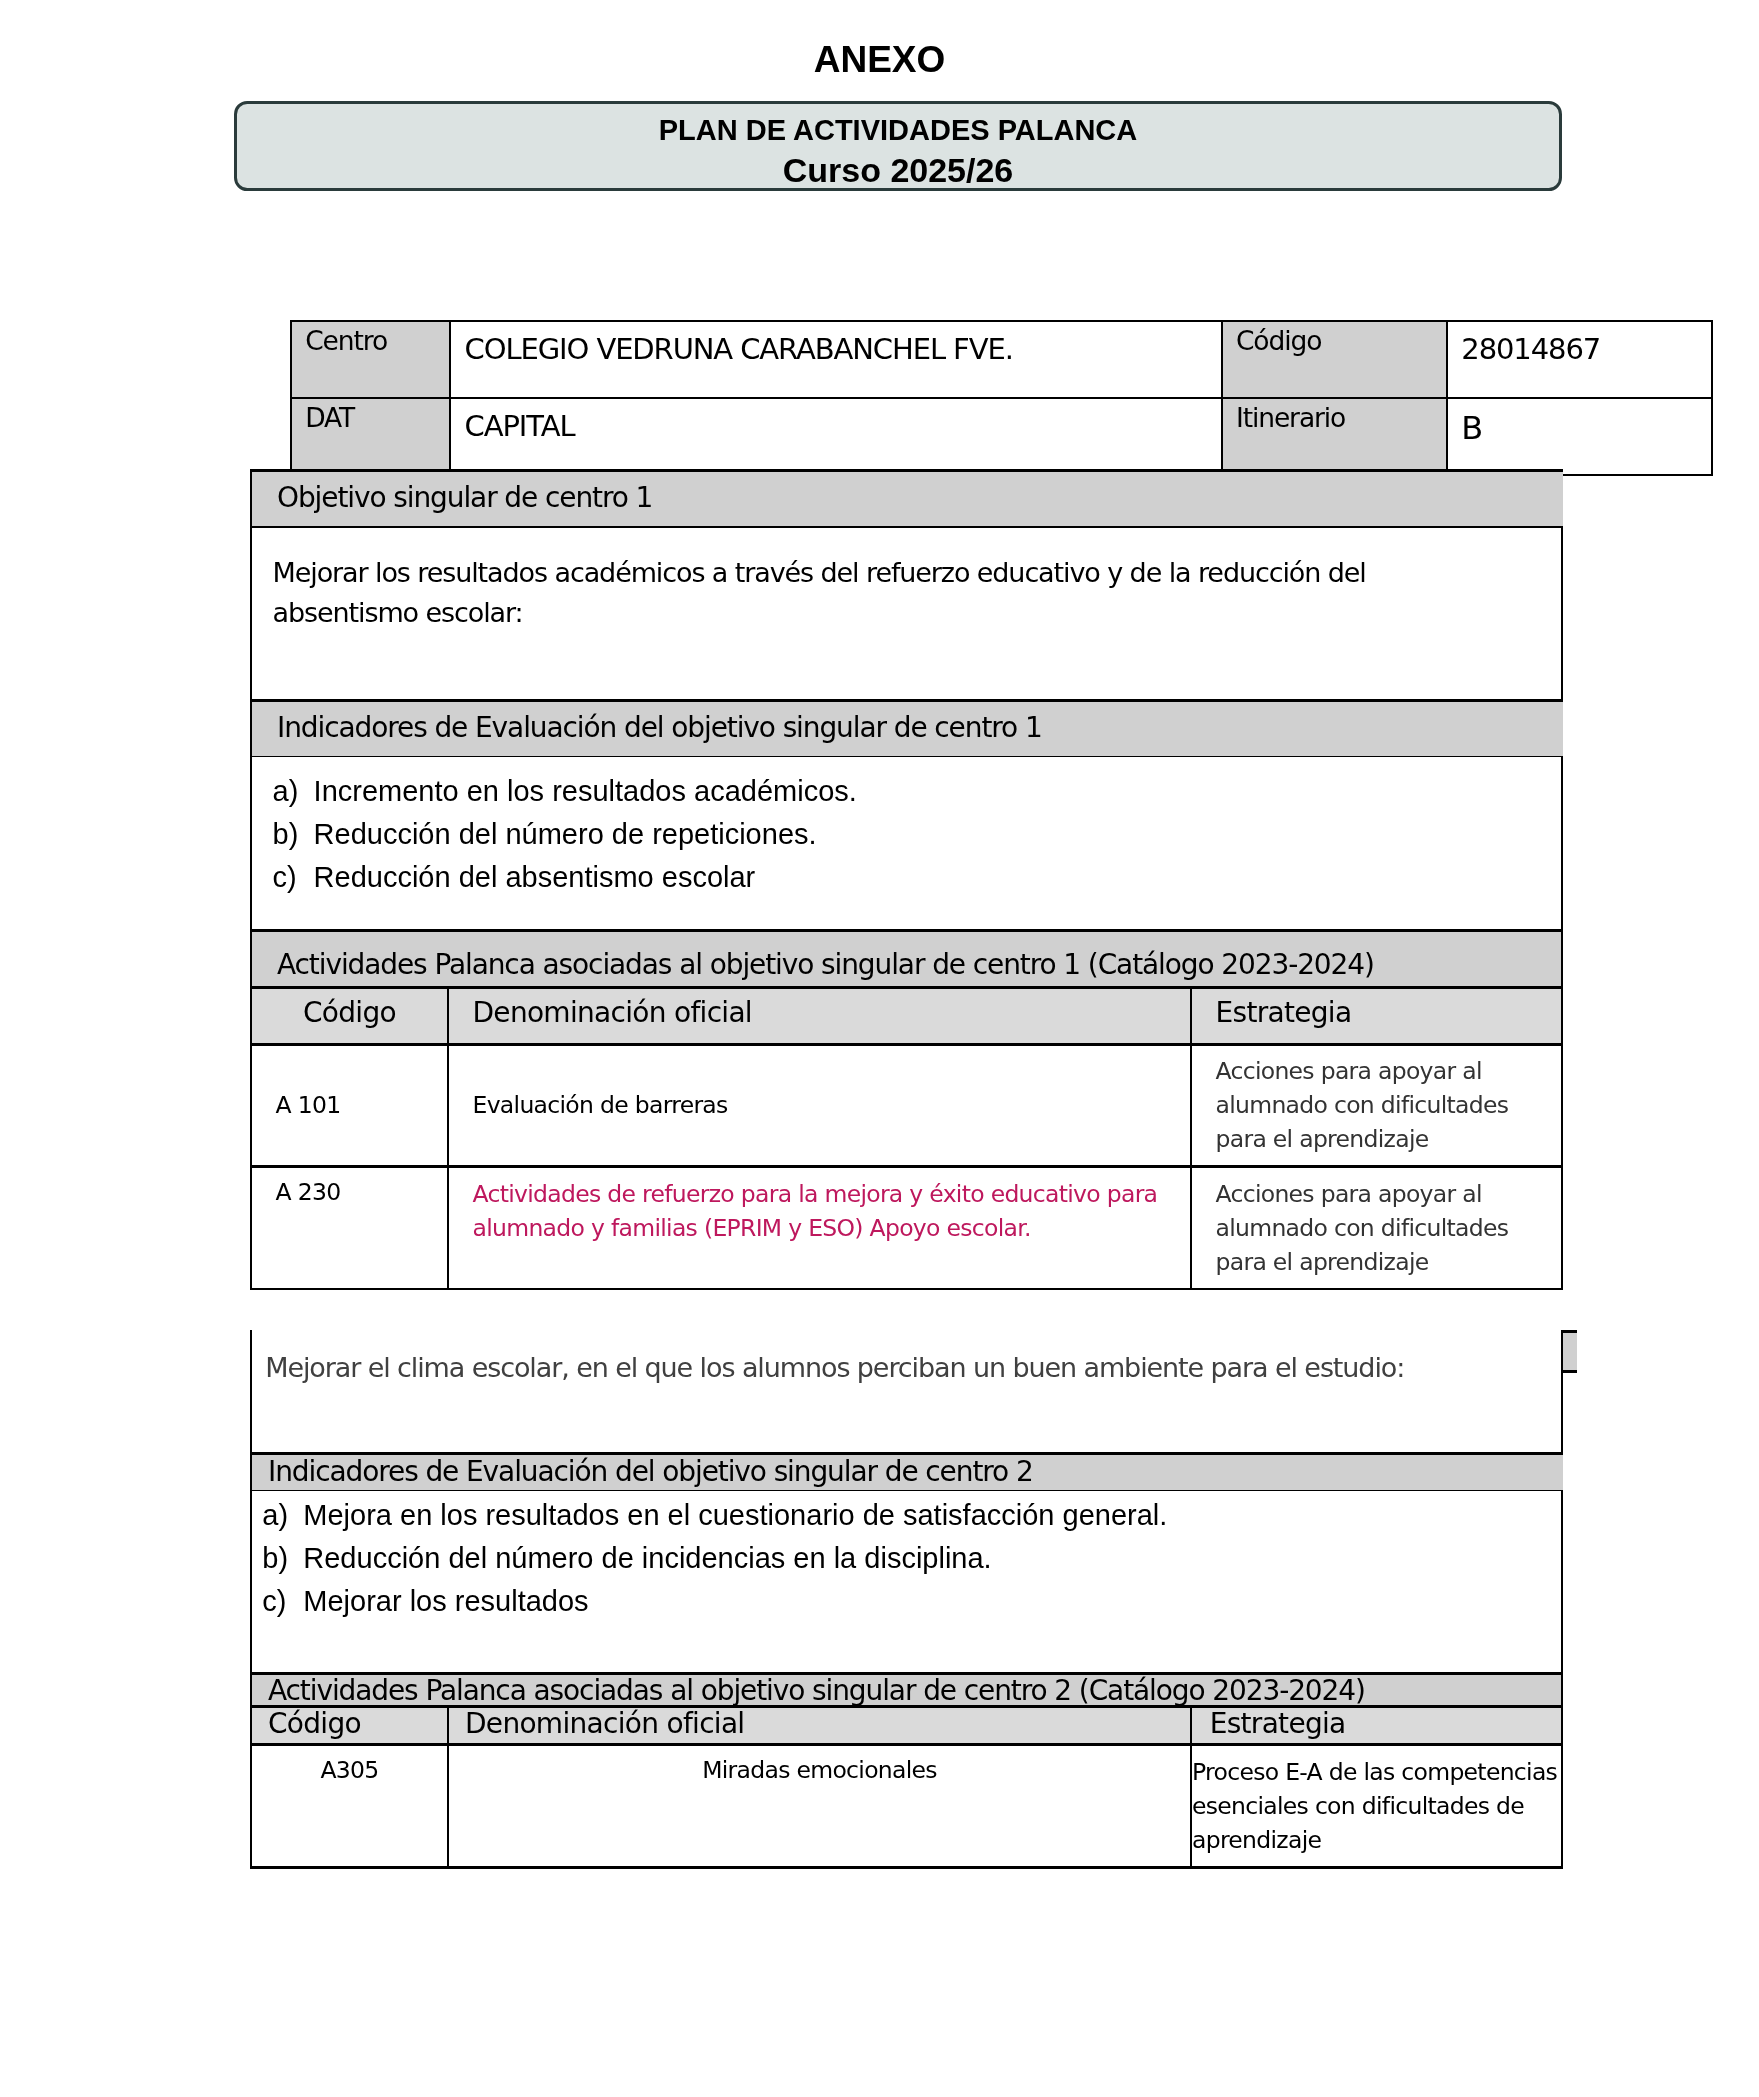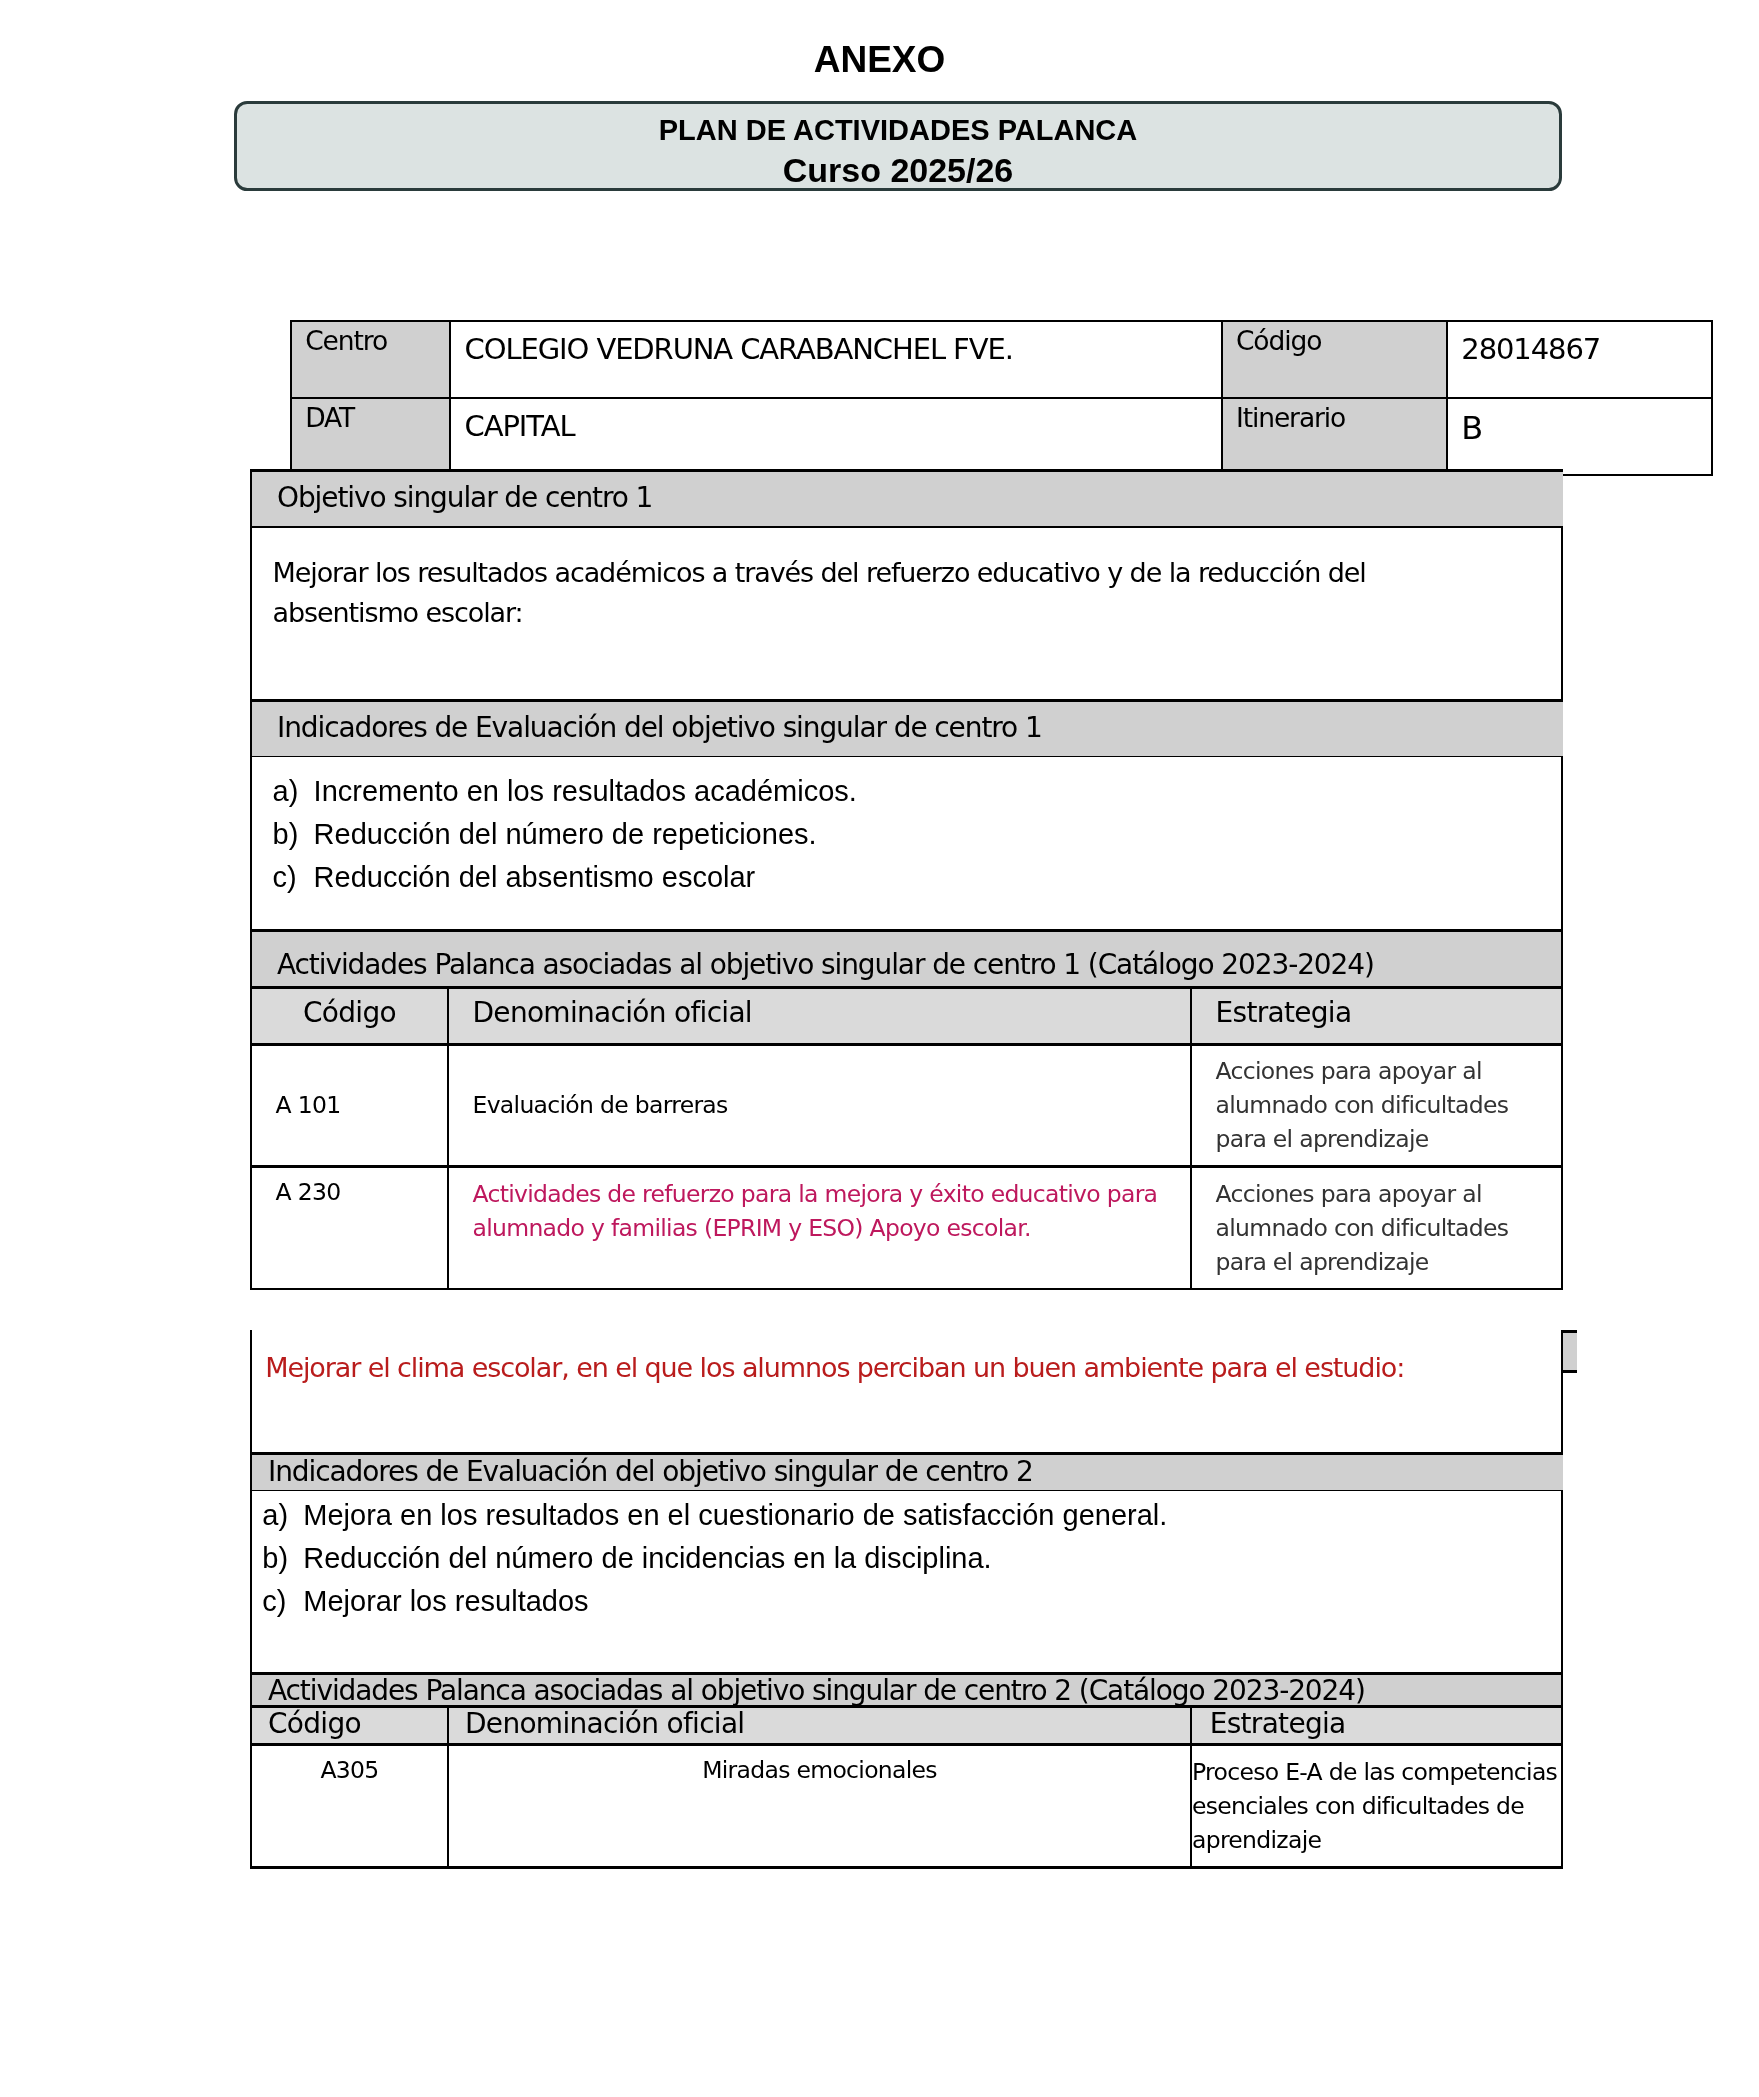--- a/index.html
+++ b/index.html
@@ -112,7 +112,7 @@
 
 <div class="abs sec-hdr" style="left:264px; top:1288px; width:1313px; height:43px; border-left:2.2px solid #000; padding:1.5px 16px; font-size:28px;margin-top:42px;">Objetivo singular de centro 2</div>
 
-<div class="abs box" style="left:250px; top:1330px; width:1313px; height:125px; padding:22px 13.2px; font-family:'DejaVu Sans',sans-serif; font-size:27px; letter-spacing:-1.1px; color:#b91c1c;">Mejorar el clima escolar, en el que los alumnos perciban un buen ambiente para el estudio:</div>
+<div class="abs box" style="left:250px; top:1330px; width:1313px; height:125px; padding:22px 13.2px; font-family:'DejaVu Sans',sans-serif; font-size:27px; letter-spacing:-1.1px; color:#404040;">Mejorar el clima escolar, en el que los alumnos perciban un buen ambiente para el estudio:</div>
 
 <div class="abs sec-hdr" style="left:250px; top:1452px; width:1313px; height:41px; border-left:2.2px solid #000; padding:0 16px; font-size:28px;">Indicadores de Evaluación del objetivo singular de centro 2</div>
 

